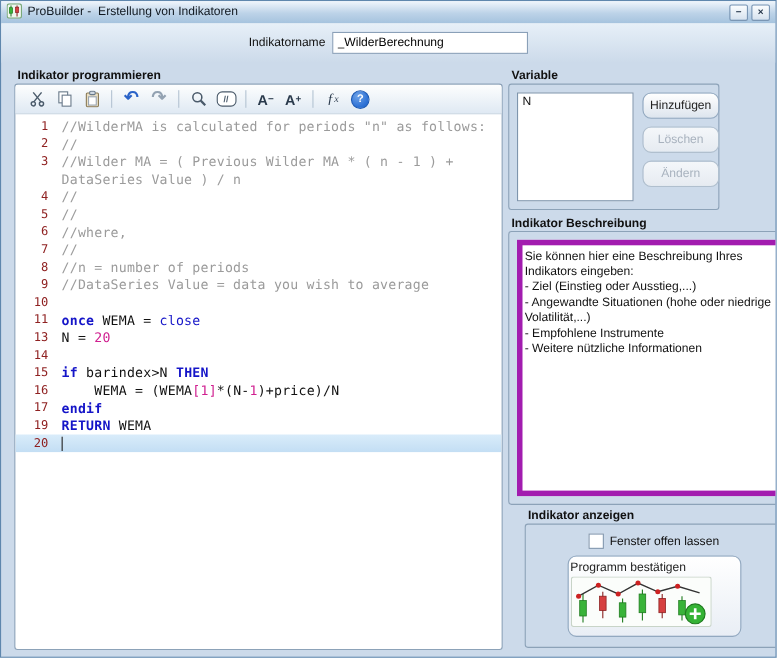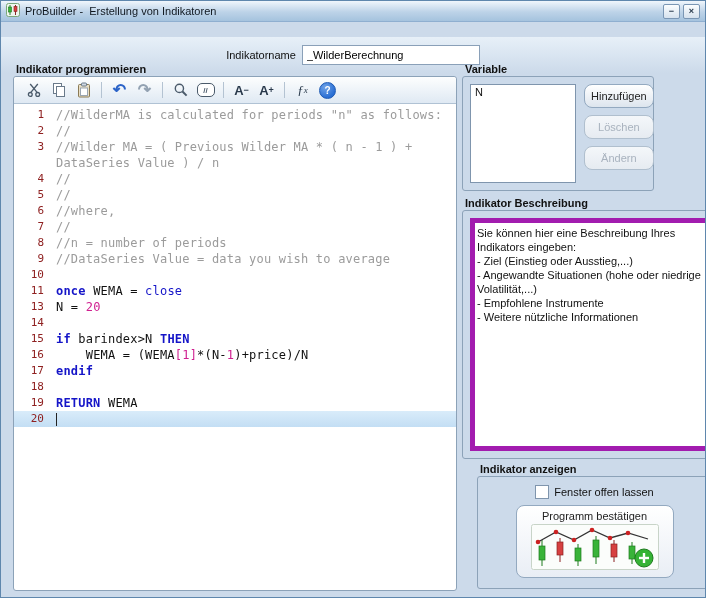--- a/index.html
+++ b/index.html
@@ -23,7 +23,7 @@
   }
   
   .header-row{
-    position:absolute;top:36px;left:0;right:0;height:36px;
+    position:absolute;top:20px;left:0;right:0;height:36px;
     display:flex;align-items:center;justify-content:center;gap:6px;
     background:linear-gradient(#e7f0f8,#ccdaea);font-size:11px;
   }

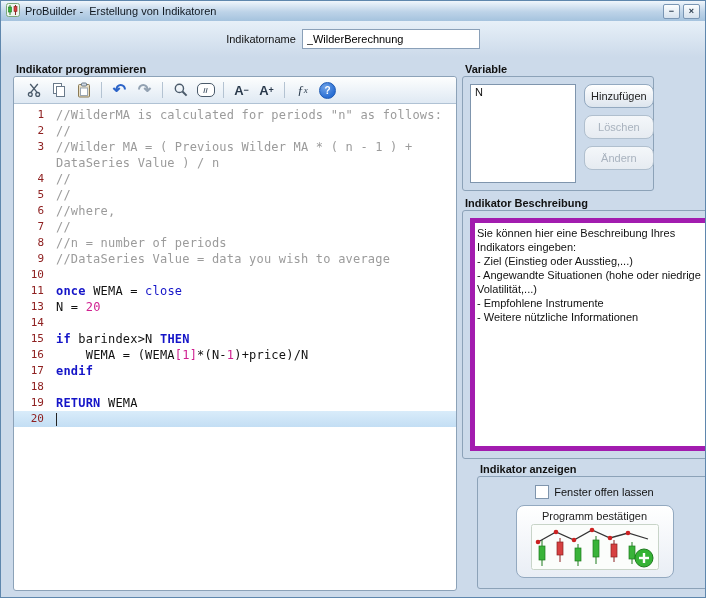--- a/index.html
+++ b/index.html
@@ -256,10 +256,6 @@
             <div class="code-row">
               <span class="gutter">17</span>
               <span class="code-text"><span class="seg-kw">endif</span></span>
-            </div>
-            <div class="code-row">
-              <span class="gutter">18</span>
-              <span class="code-text"></span>
             </div>
             <div class="code-row">
               <span class="gutter">19</span>

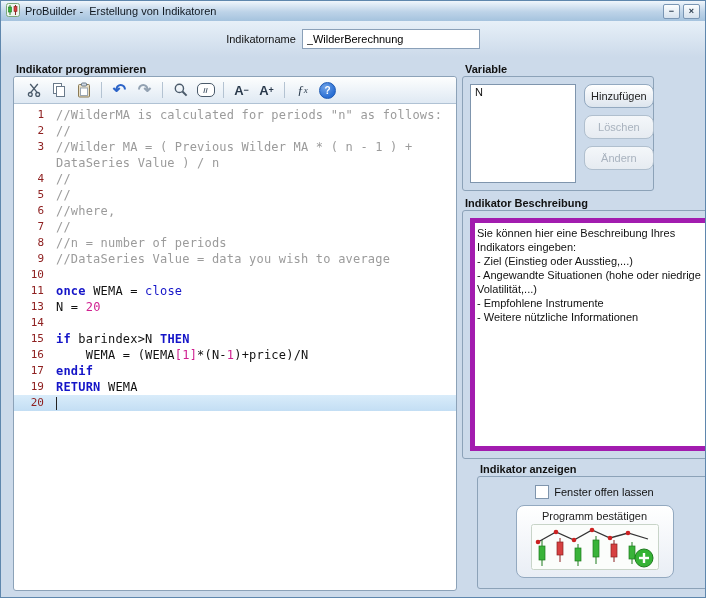--- a/index.html
+++ b/index.html
@@ -104,7 +104,7 @@
   .confirm-btn{
     width:152px;border:1px solid #93a9c0;border-radius:8px;
     background:linear-gradient(#ffffff,#e9eef5);
-    display:flex;flex-direction:column;align-items:center;padding:4px 2px 3px 2px;cursor:default;
+    display:flex;flex-direction:column;padding:4px 2px 3px 2px;cursor:default;
   }
   .confirm-btn .lbl{font-size:11px;color:#222;margin-bottom:2px;}
 </style>

